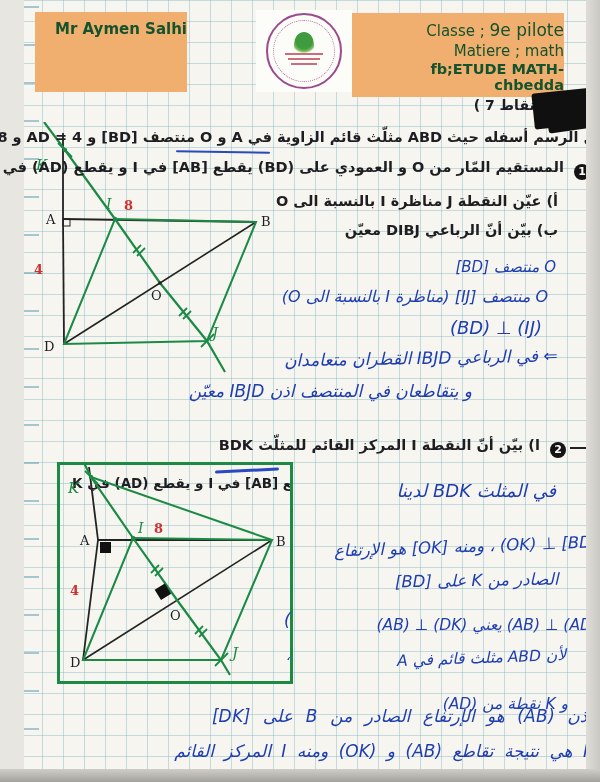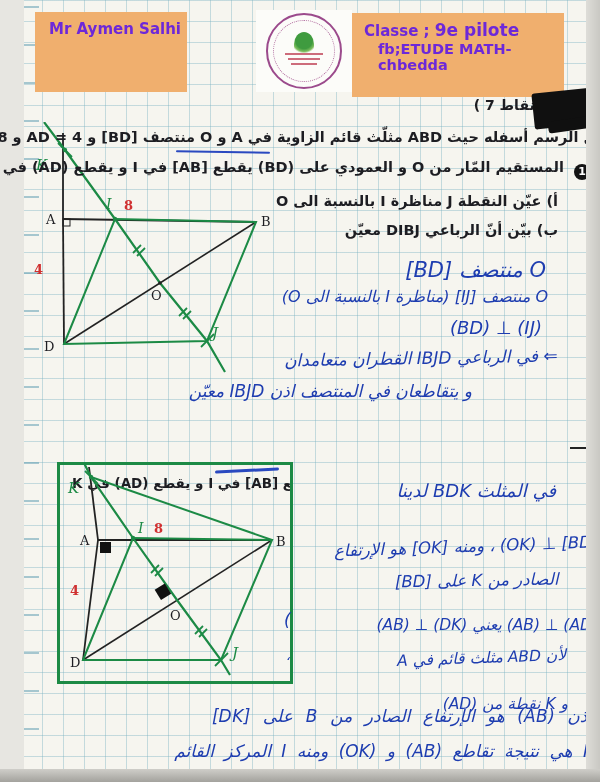--- a/index.html
+++ b/index.html
@@ -16,7 +16,7 @@
   .edge-bottom{left:0;top:769px;width:600px;height:13px;background:linear-gradient(#cfcec9,#a3a29d);}
   .margin-ticks{left:24px;top:6px;width:15px;height:760px;
     background:repeating-linear-gradient(to bottom, rgba(100,160,180,.55) 0 2px, transparent 2px 38px);}
-  .hdr-box{background:#f0af6e;color:#6d28d9;font-family:"DejaVu Sans",sans-serif;}
+  .hdr-box{background:#f0af6e;color:#14532d;font-family:"DejaVu Sans",sans-serif;text-align:right;}
   .hdr-left{left:35px;top:12px;width:152px;height:80px;padding:8px 0 0 14px;box-sizing:border-box;}
   .hdr-right{left:352px;top:13px;width:212px;height:84px;padding:7px 0 0 12px;box-sizing:border-box;}
   .hdr-name{font-size:15px;font-weight:bold;}

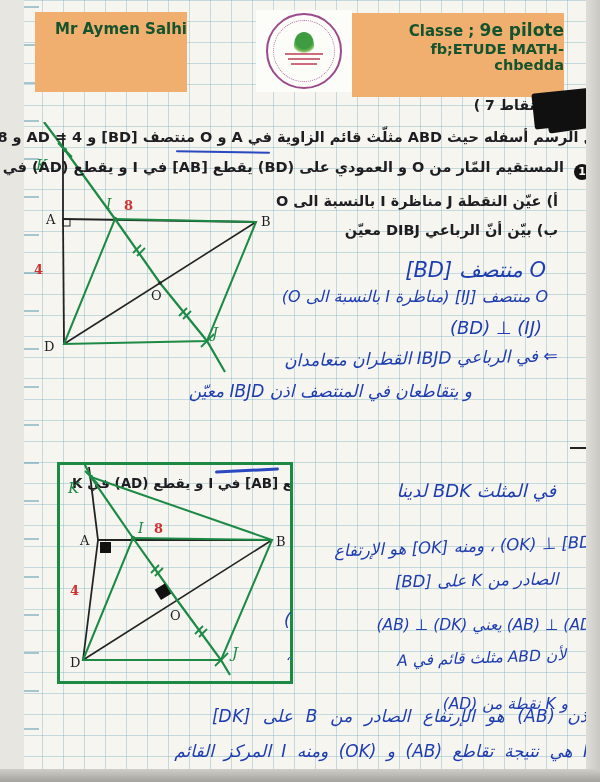--- a/index.html
+++ b/index.html
@@ -22,7 +22,7 @@
   .hdr-name{font-size:15px;font-weight:bold;}
   .hdr-sub{font-size:13px;font-weight:bold;margin-top:8px;}
   .hdr-tel{font-size:16px;font-weight:bold;}
-  .hr-row{font-size:15px;font-weight:bold;line-height:20px;}
+  .hr-row{font-size:15px;font-weight:normal;line-height:20px;}
   .hr-val{font-size:17px;}
   .hr-fb{font-size:14.5px;font-weight:bold;padding-left:14px;}
   .stamp-box{left:256px;top:10px;width:96px;height:82px;background:#fcfcf9;display:flex;align-items:center;justify-content:center;}

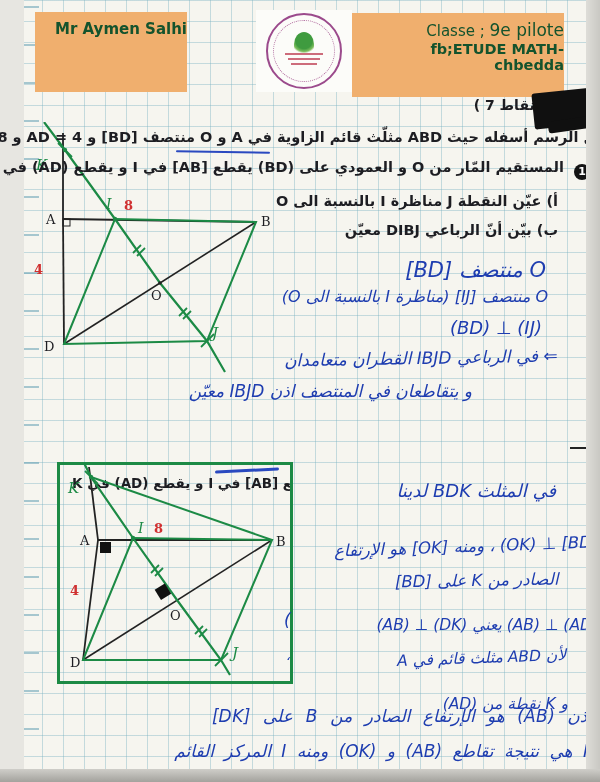--- a/index.html
+++ b/index.html
@@ -66,6 +66,10 @@
     <div class="hr-row">
       <span>Classe ;</span>
       <span class="hr-val">9e pilote</span>
+    </div>
+    <div class="hr-row">
+      <span>Matiere ;</span>
+      <span>math</span>
     </div>
     <div class="hr-fb">fb;ETUDE MATH-chbedda</div>
   </div>

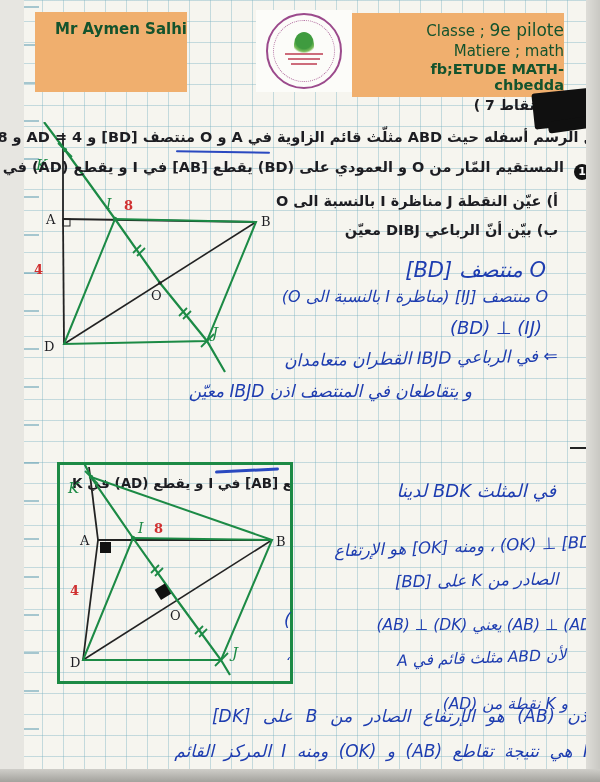--- a/index.html
+++ b/index.html
@@ -123,7 +123,7 @@
   <div class="abs printed" dir="rtl" style="top:193px;right:42px;font-size:14.5px;">أ) عيّن النقطة ‪J‬ مناظرة ‪I‬ بالنسبة الى ‪O‬</div>
   <div class="abs printed" dir="rtl" style="top:222px;right:42px;font-size:14.5px;">ب) بيّن أنّ الرباعي ‪DIBJ‬ معيّن</div>
 
-  <div class="abs hand" dir="rtl" style="top:258px;right:54px;font-size:21px;">‪O‬ منتصف ‪[BD]‬</div>
+  <div class="abs hand" dir="rtl" style="top:258px;right:44px;font-size:15px;">‪O‬ منتصف ‪[BD]‬</div>
   <div class="abs hand" dir="ltr" style="top:317px;right:58px;font-size:18px;">(BD) ⊥ (IJ)</div>
   <div class="abs hand" dir="rtl" style="top:287px;right:52px;font-size:16px;">‪O‬ منتصف ‪[IJ]‬ (مناظرة ‪I‬ بالنسبة الى ‪O‬)</div>
   <div class="abs hand" dir="rtl" style="top:348px;right:42px;font-size:17px;transform:rotate(-1deg);">⇐ في الرباعي ‪IBJD‬ القطران متعامدان</div>

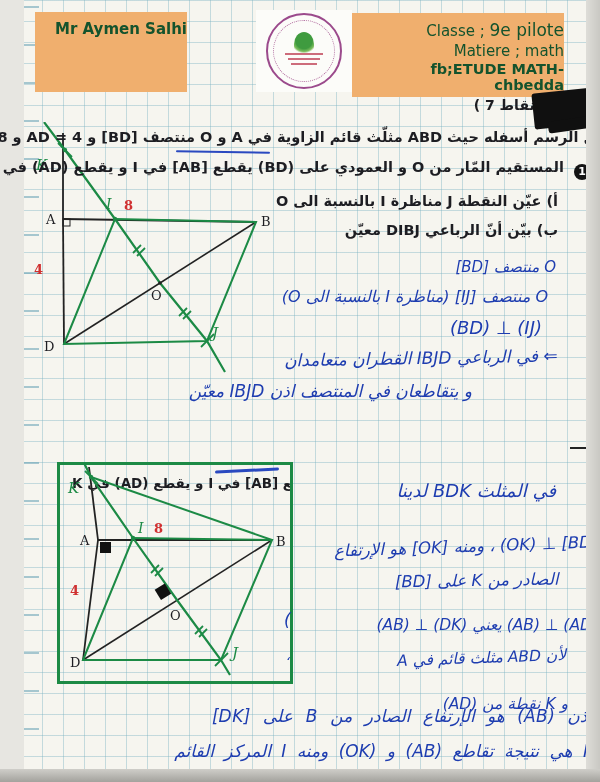--- a/index.html
+++ b/index.html
@@ -129,6 +129,10 @@
   <div class="abs hand" dir="rtl" style="top:348px;right:42px;font-size:17px;transform:rotate(-1deg);">⇐ في الرباعي ‪IBJD‬ القطران متعامدان</div>
   <div class="abs hand" dir="rtl" style="top:381px;right:128px;font-size:17px;">و يتقاطعان في المنتصف اذن ‪IBJD‬ معيّن</div>
 
+  <div class="abs printed" dir="rtl" style="top:437px;right:34px;font-size:14.5px;">
+    <span class="badge">2</span>
+    <span>ا) بيّن أنّ النقطة ‪I‬ المركز القائم للمثلّث ‪BDK‬</span>
+  </div>
   <div class="abs" style="left:570px;top:447px;width:24px;height:2px;background:#222;"></div>
 
   <div class="abs fig2-box">

